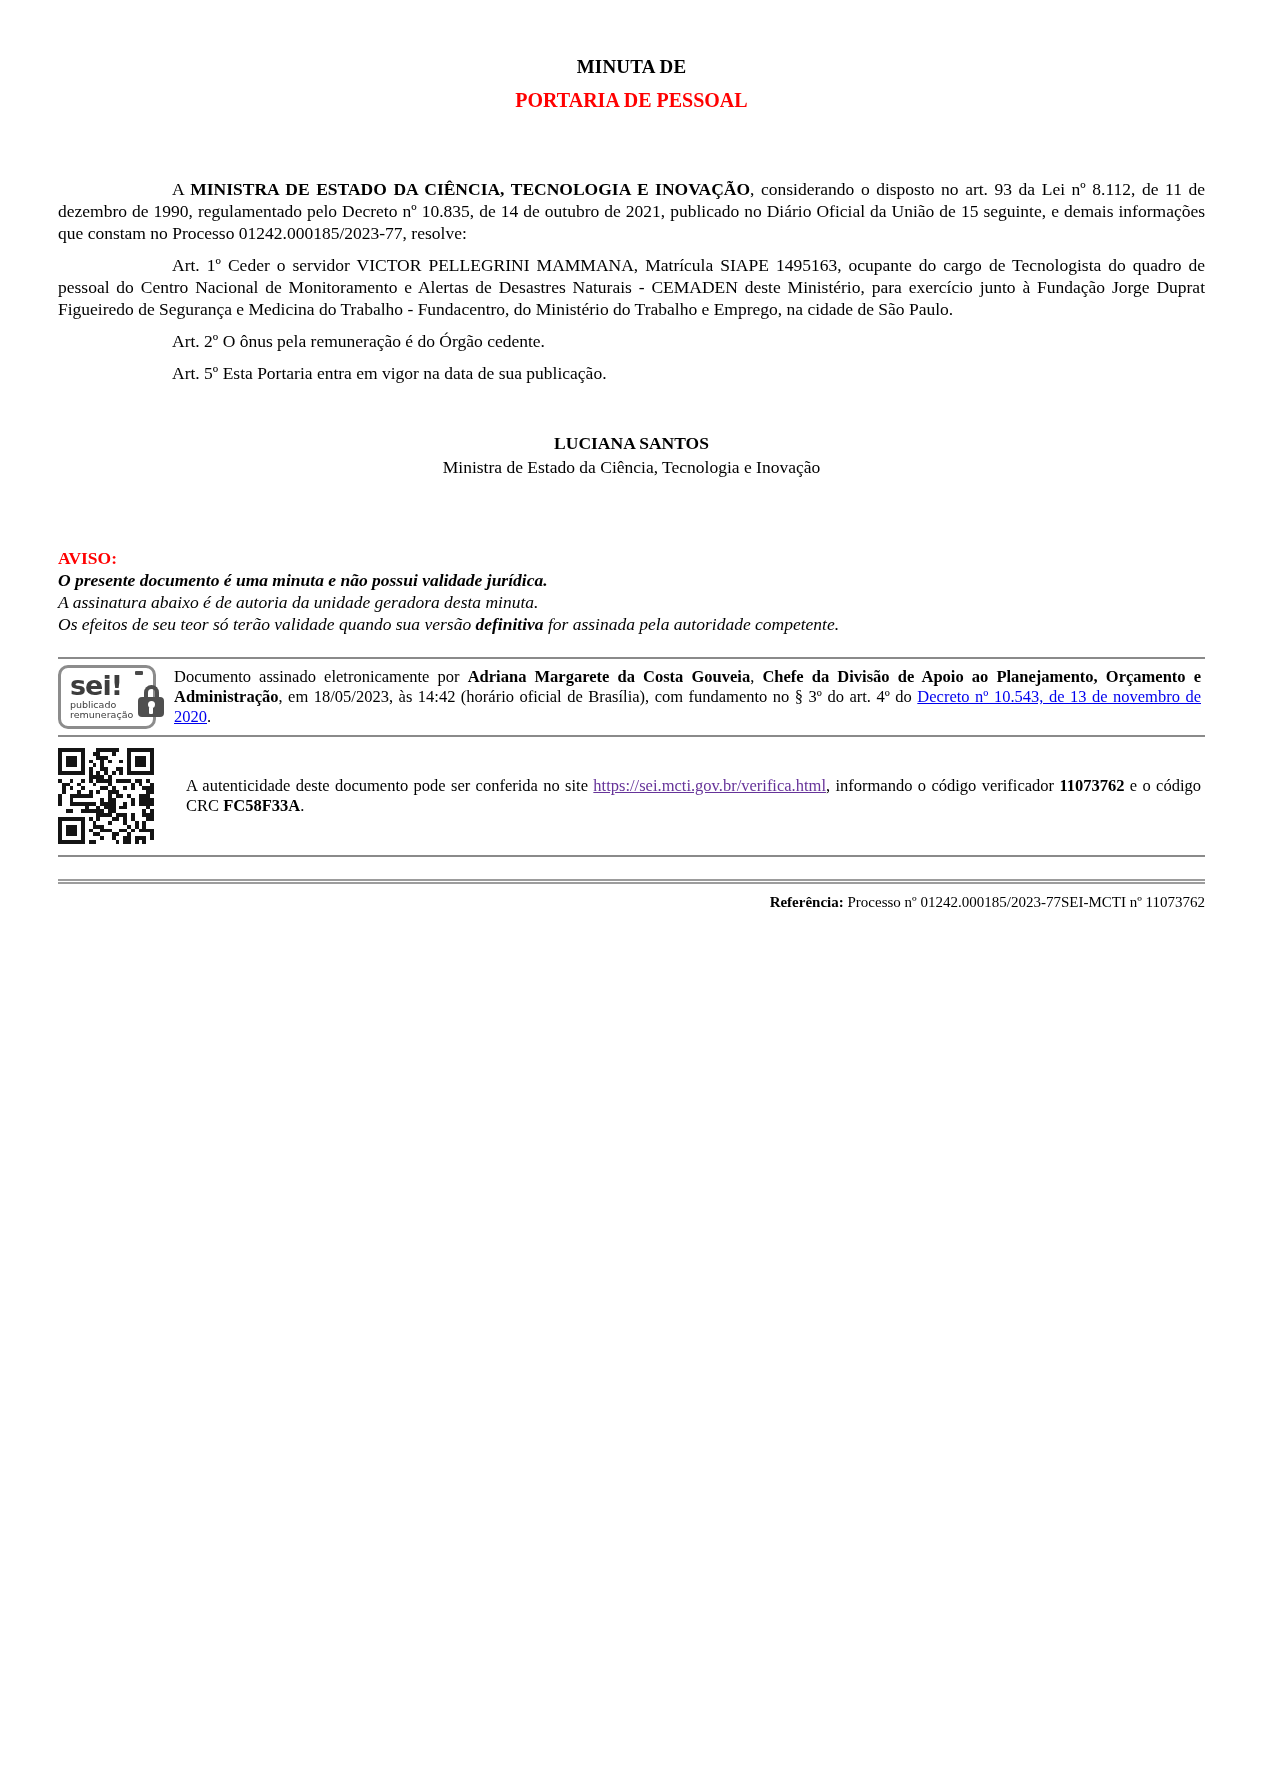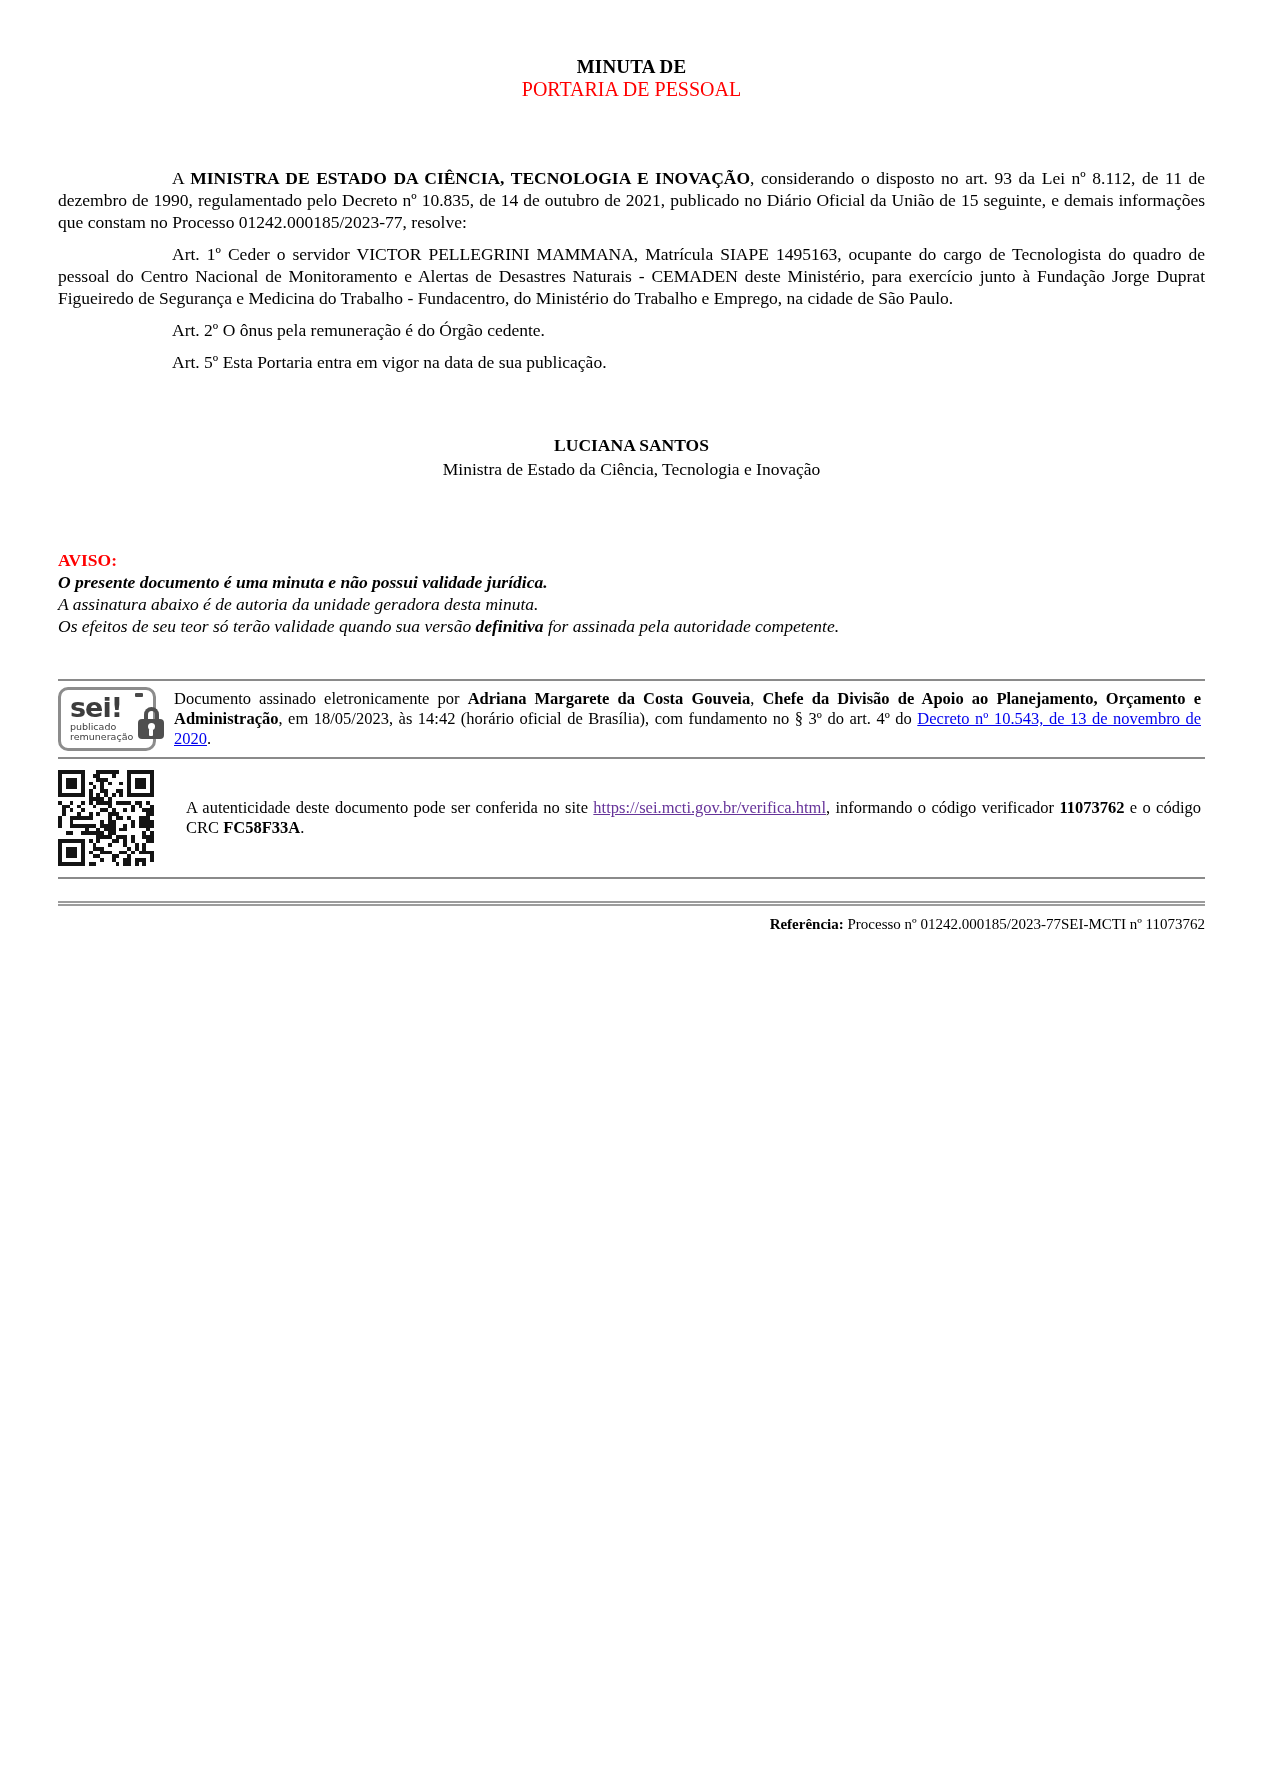--- a/index.html
+++ b/index.html
@@ -11,7 +11,7 @@
   .content { padding:56px 58px 0 58px; }
 
   .title1 { text-align:center; font-weight:bold; font-size:19px; letter-spacing:.2px; }
-  .title2 { text-align:center; font-weight:normal; font-size:20px; color:#ff0000; }
+  .title2 { text-align:center; font-weight:bold; font-size:20px; margin-top:11px; color:#ff0000; }
 
   .body-text p {
     margin:10px 0 0 0; font-size:17.5px; line-height:22px;

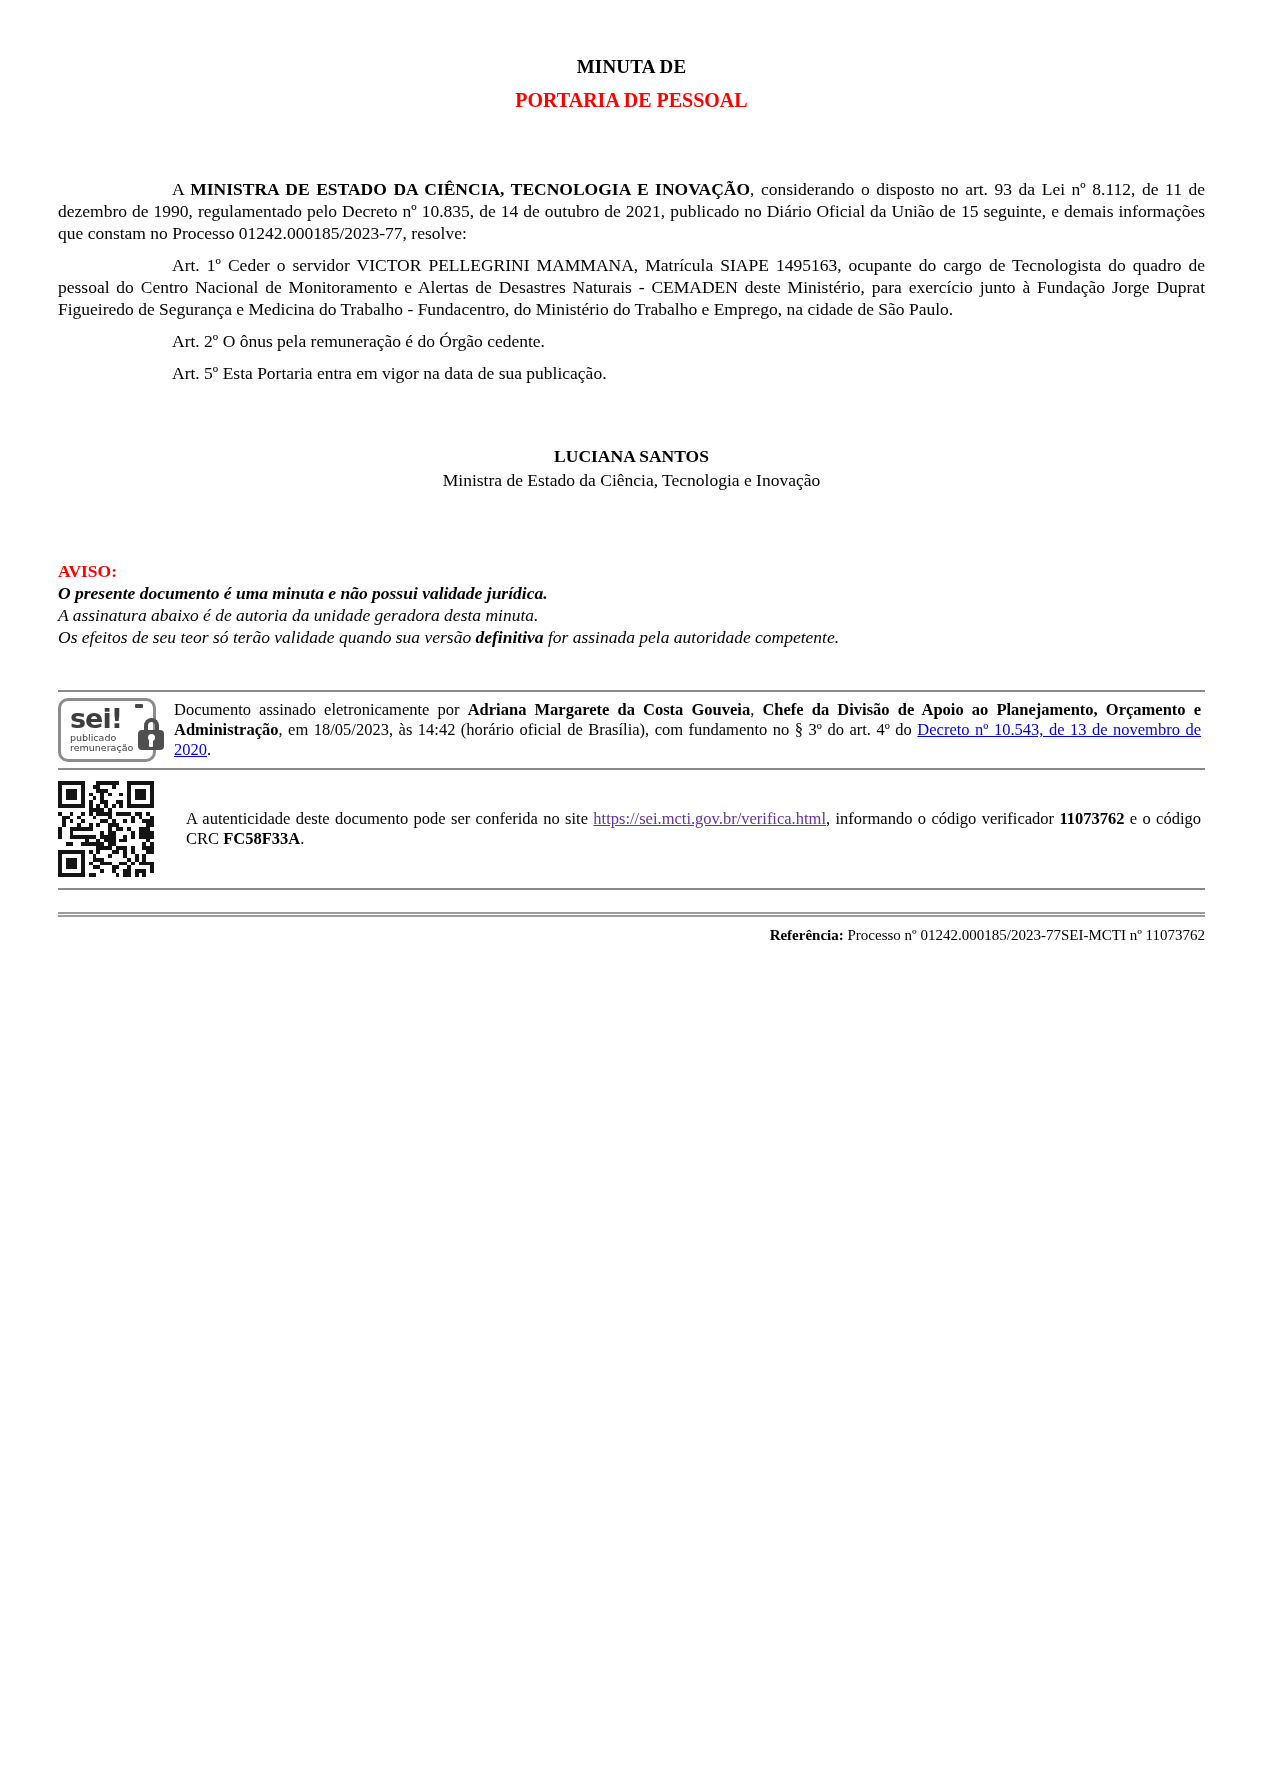--- a/index.html
+++ b/index.html
@@ -19,7 +19,7 @@
   }
   .body-text p.intro { margin-top:66px; }
 
-  .sig { text-align:center; margin-top:60px; font-size:17.5px; line-height:24px; }
+  .sig { text-align:center; margin-top:47px; font-size:17.5px; line-height:24px; }
   .sig-name { font-weight:bold; }
 
   .aviso { margin-top:68px; font-size:17.5px; line-height:22px; }

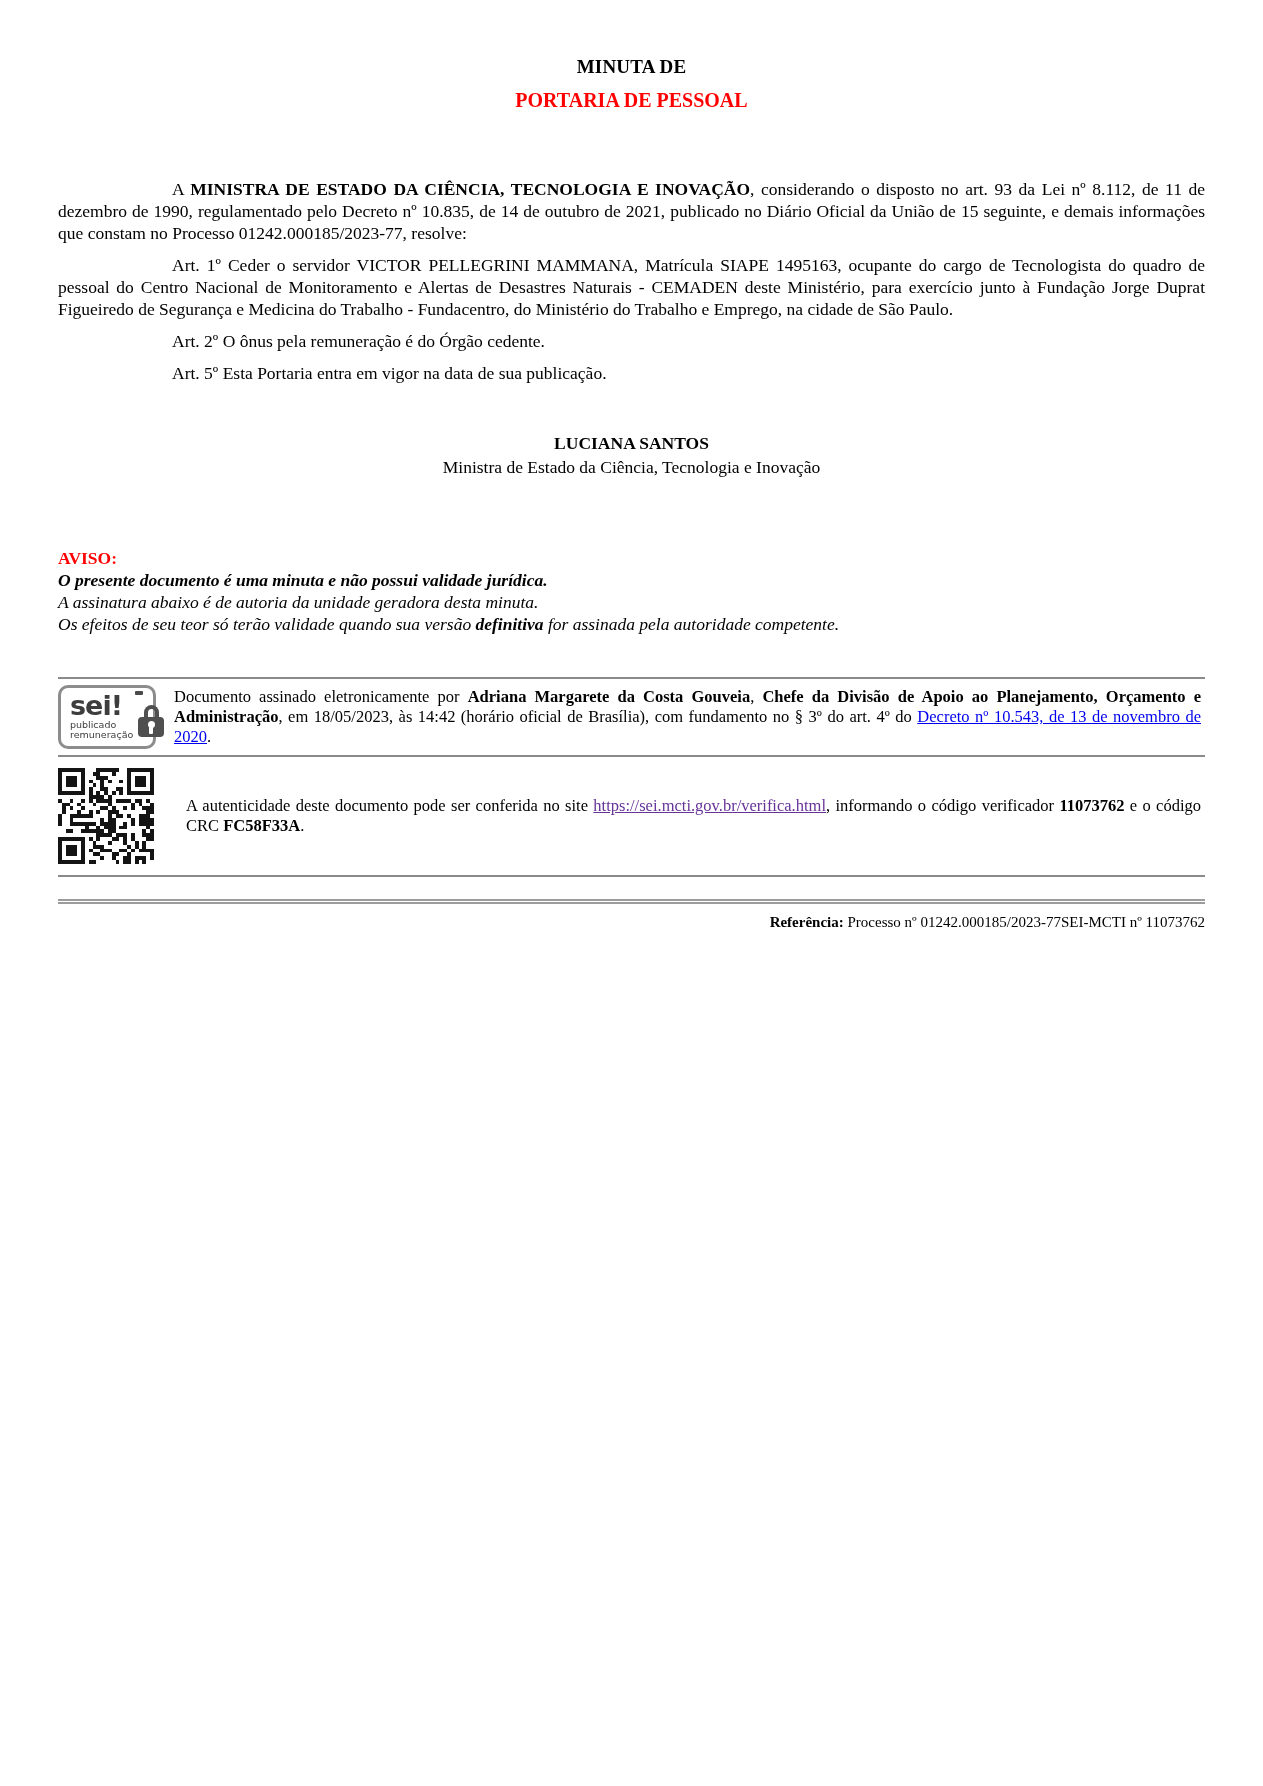--- a/index.html
+++ b/index.html
@@ -28,7 +28,7 @@
   .aviso-l2, .aviso-l3 { font-style:italic; }
   .aviso-l3 b { font-style:italic; }
 
-  .sig-table { margin-top:42px; border-top:2px solid #8a8a8a; border-bottom:2px solid #8a8a8a; }
+  .sig-table { margin-top:22px; border-top:2px solid #8a8a8a; border-bottom:2px solid #8a8a8a; }
   .sig-row { display:flex; align-items:center; }
   .sig-row.first { border-bottom:2px solid #8a8a8a; min-height:78px; padding:6px 0; }
   .sig-row.second { min-height:118px; padding:10px 0;gap:12px; }

